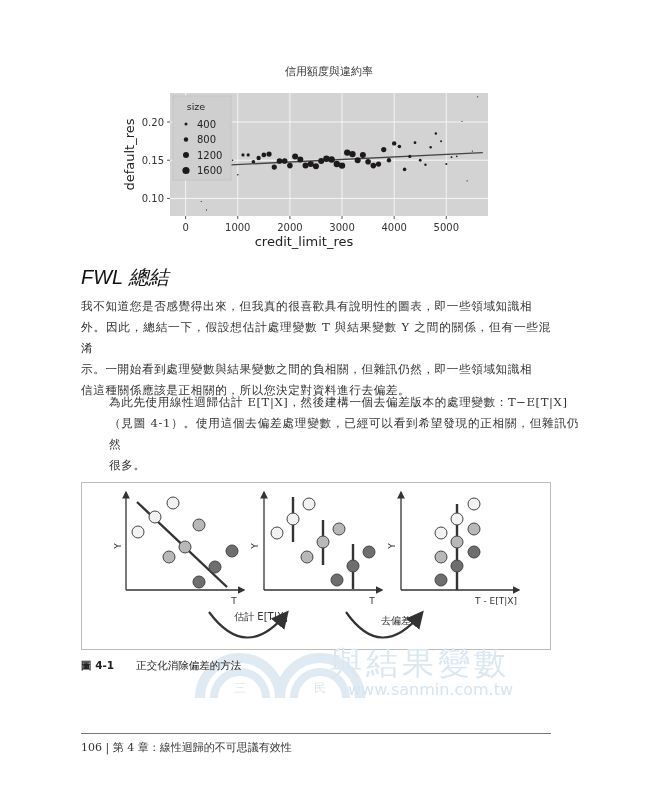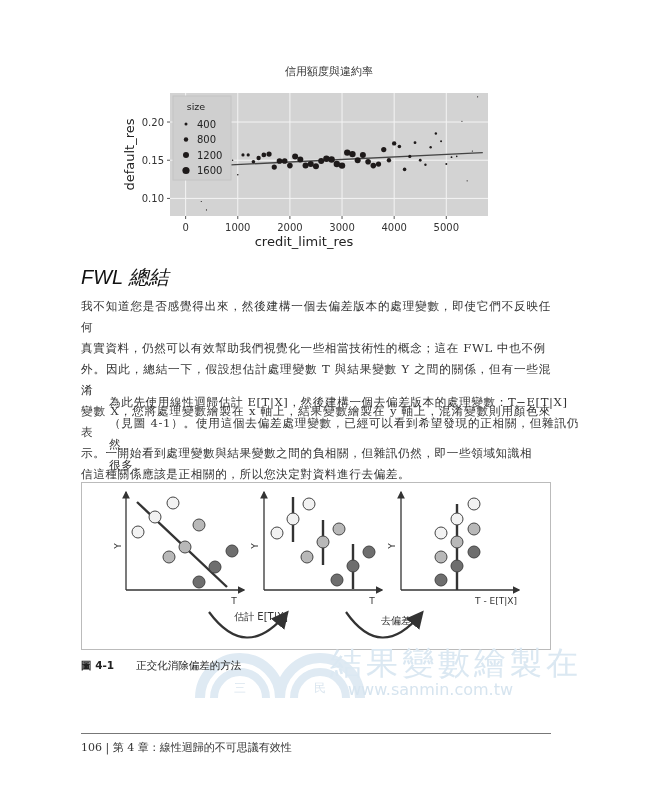--- a/index.html
+++ b/index.html
@@ -129,7 +129,7 @@
 <div id="section-title" class="abs">FWL 總結</div>
 
 <div id="para1" class="abs para">
-  <p>我不知道您是否感覺得出來，然後建構一個去偏差版本的處理變數，即使它們不反映任何</p>
+  <p>我不知道您是否感覺得出來，但我真的很喜歡具有說明性的圖表，即一些領域知識相</p>
   <p>真實資料，仍然可以有效幫助我們視覺化一些相當技術性的概念；這在 FWL 中也不例</p>
   <p>外。因此，總結一下，假設想估計處理變數 T 與結果變數 Y 之間的關係，但有一些混淆</p>
   <p>變數 X，您將處理變數繪製在 x 軸上，結果變數繪製在 y 軸上，混淆變數則用顏色來表</p>

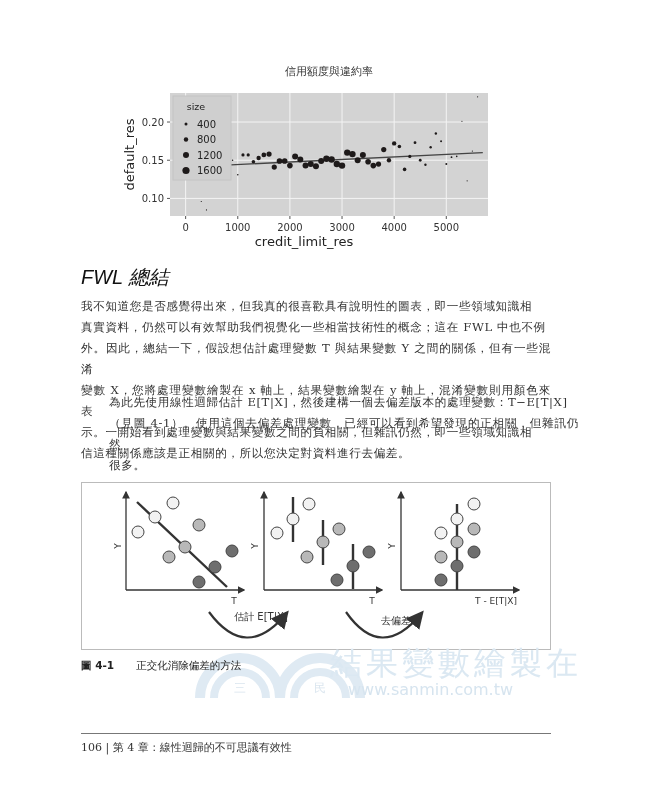--- a/index.html
+++ b/index.html
@@ -130,7 +130,6 @@
 
 <div id="para1" class="abs para">
   <p>我不知道您是否感覺得出來，但我真的很喜歡具有說明性的圖表，即一些領域知識相</p>
-  <p>真實資料，仍然可以有效幫助我們視覺化一些相當技術性的概念；這在 FWL 中也不例</p>
   <p>外。因此，總結一下，假設想估計處理變數 T 與結果變數 Y 之間的關係，但有一些混淆</p>
   <p>變數 X，您將處理變數繪製在 x 軸上，結果變數繪製在 y 軸上，混淆變數則用顏色來表</p>
   <p>示。一開始看到處理變數與結果變數之間的負相關，但雜訊仍然，即一些領域知識相</p>

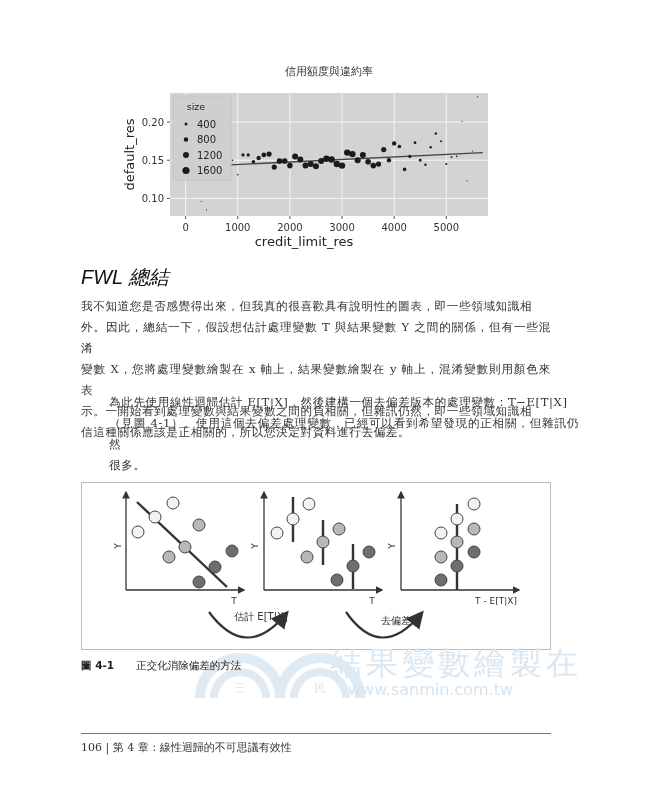--- a/index.html
+++ b/index.html
@@ -131,7 +131,6 @@
 <div id="para1" class="abs para">
   <p>我不知道您是否感覺得出來，但我真的很喜歡具有說明性的圖表，即一些領域知識相</p>
   <p>外。因此，總結一下，假設想估計處理變數 T 與結果變數 Y 之間的關係，但有一些混淆</p>
-  <p>變數 X，您將處理變數繪製在 x 軸上，結果變數繪製在 y 軸上，混淆變數則用顏色來表</p>
   <p>示。一開始看到處理變數與結果變數之間的負相關，但雜訊仍然，即一些領域知識相</p>
   <p>信這種關係應該是正相關的，所以您決定對資料進行去偏差。</p>
 </div>

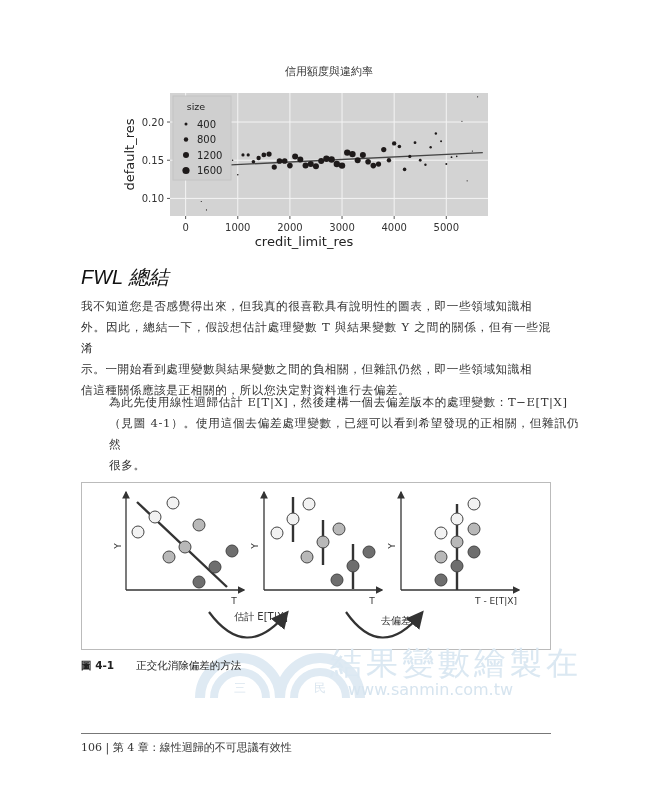--- a/index.html
+++ b/index.html
@@ -230,7 +230,7 @@
   <text x="50" y="52" font-size="12" text-anchor="middle" fill="#dbe6ef">三</text>
   <text x="130" y="52" font-size="12" text-anchor="middle" fill="#dbe6ef">民</text>
 </svg>
-<div id="wm-big" class="abs">結果變數繪製在</div>
+<div id="wm-big" class="abs">與結果變數</div>
 <div id="wm-url" class="abs">www.sanmin.com.tw</div>
 
 <div id="caption" class="abs">

